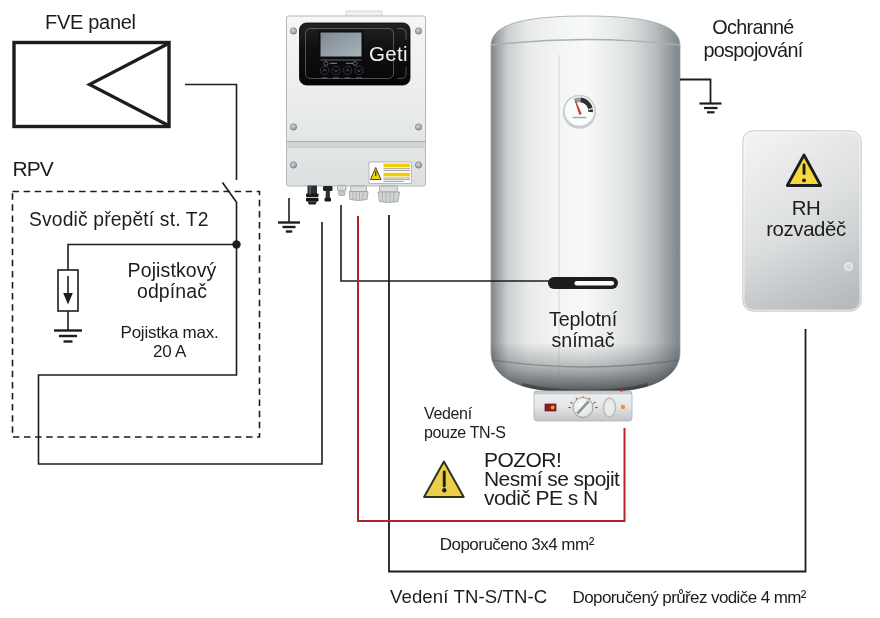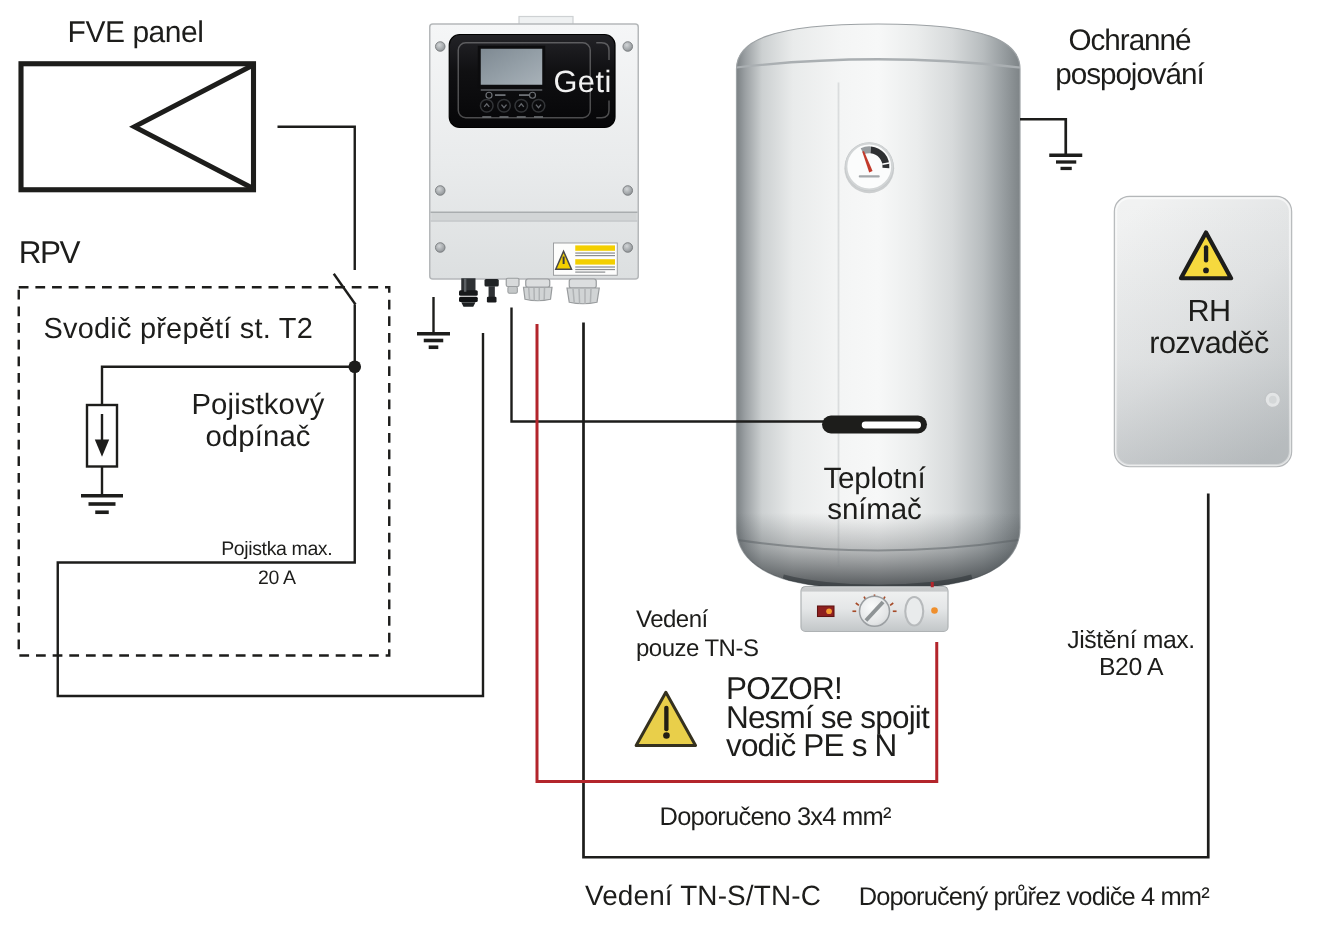--- a/index.html
+++ b/index.html
@@ -269,7 +269,7 @@
 <div class="t b" style="left:12.5px;top:157px;font-size:21px;letter-spacing:-1.0px;">RPV</div>
 <div class="t b" style="left:29px;top:208.5px;font-size:19.3px;letter-spacing:0.15px;">Svodič přepětí st. T2</div>
 <div class="t b c" style="left:120px;top:259.9px;width:104px;font-size:19.5px;line-height:21px;letter-spacing:0.1px;">Pojistkový<br>odpínač</div>
-<div class="t c" style="left:132px;top:322.6px;width:105px;font-size:13px;line-height:19.7px;letter-spacing:-0.25px;margin-top:33px;">Pojistka max.<br>20 A</div>
+<div class="t c" style="left:117px;top:322.6px;width:105px;font-size:17px;line-height:19.7px;letter-spacing:-0.25px;">Pojistka max.<br>20 A</div>
 <div class="t b c" style="left:533px;top:309.2px;width:100px;font-size:19.7px;line-height:21px;letter-spacing:-0.1px;">Teplotní<br>snímač</div>
 <div class="t b c" style="left:693px;top:15.9px;width:120px;font-size:19.8px;line-height:23.5px;letter-spacing:-0.7px;">Ochranné<br>pospojování</div>
 <div class="t b c" style="left:746px;top:197.6px;width:120px;font-size:20.4px;line-height:21.1px;letter-spacing:-0.4px;">RH<br>rozvaděč</div>

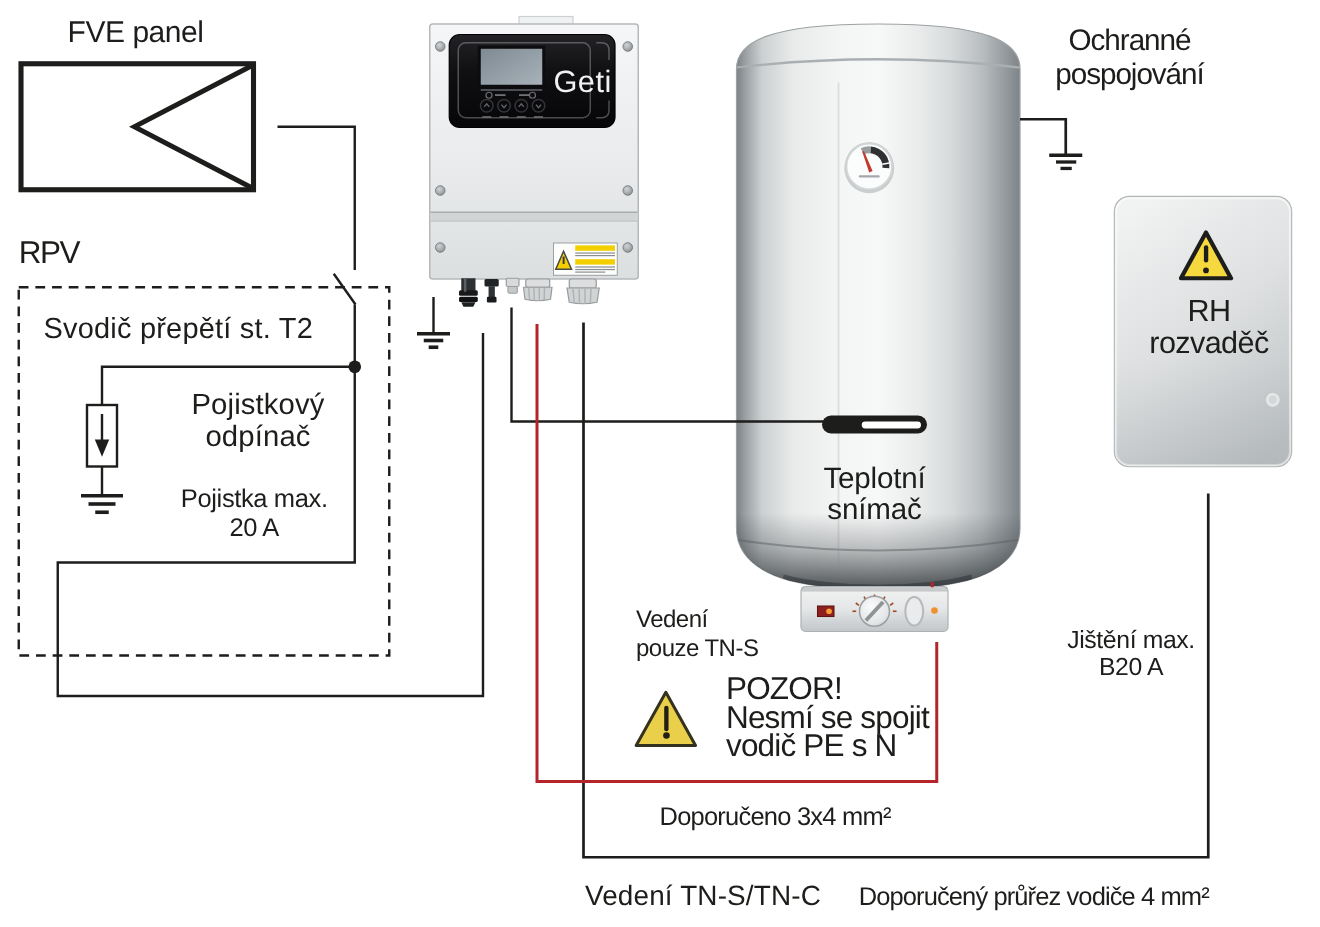--- a/index.html
+++ b/index.html
@@ -276,7 +276,6 @@
 <div class="t b" style="left:424px;top:403.6px;font-size:16px;line-height:19.5px;letter-spacing:-0.35px;">Vedení<br>pouze TN-S</div>
 <div class="t b" style="left:484px;top:451.4px;font-size:21px;line-height:18.8px;letter-spacing:-0.55px;">POZOR!<br>Nesmí se spojit<br>vodič PE s N</div>
 <div class="t" style="left:439.7px;top:534.7px;font-size:17px;letter-spacing:-0.52px;">Doporučeno 3x4 mm²</div>
-<div class="t c" style="left:704px;top:417.5px;width:100px;font-size:16.5px;line-height:18px;letter-spacing:-0.25px;">Jištění max.<br>B20 A</div>
 <div class="t b" style="left:390px;top:586.4px;font-size:18.6px;letter-spacing:0.1px;text-align:center;">Vedení TN-S/TN-C</div>
 <div class="t" style="left:572.5px;top:588px;font-size:17px;letter-spacing:-0.6px;">Doporučený průřez vodiče 4 mm²</div>
 </div>

